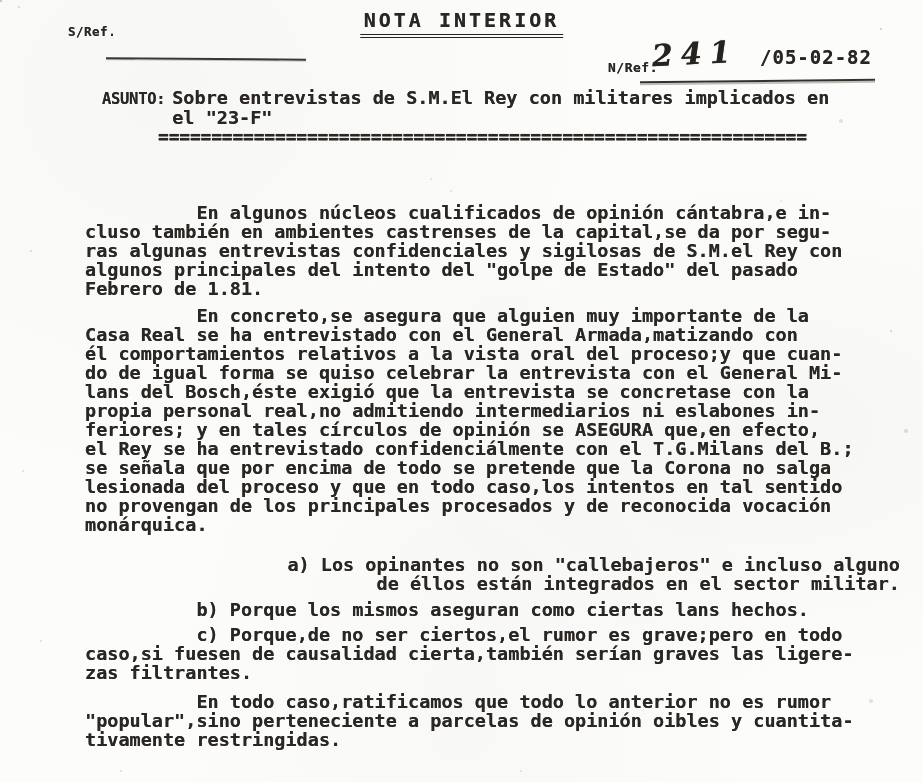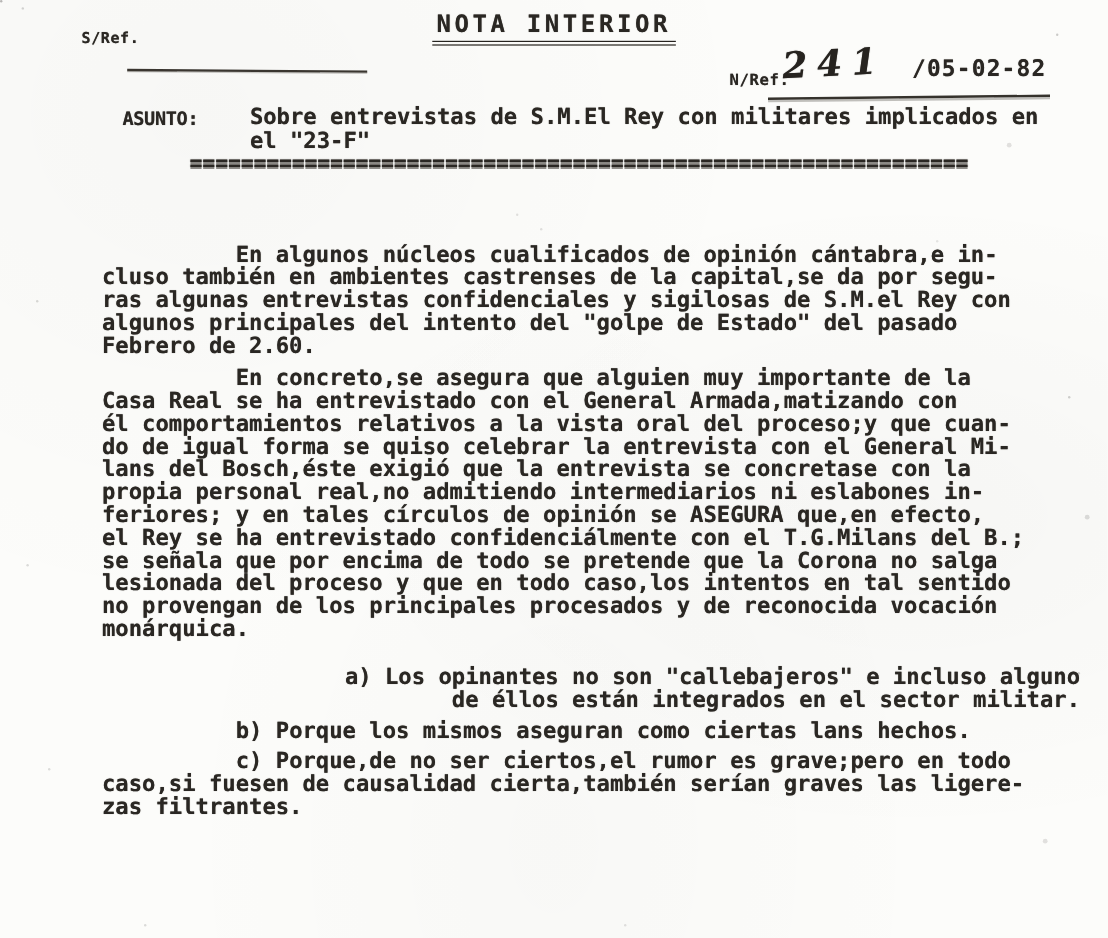--- a/index.html
+++ b/index.html
@@ -54,7 +54,7 @@
     box-shadow:0 2px 0 rgba(53,50,44,.3);
   }
 
-  .asunto{position:absolute;left:102px;top:88px;display:flex;align-items:flex-start;gap:36px;}
+  .asunto{position:absolute;left:102px;top:88px;display:flex;align-items:flex-start;}
   .asunto-label{font-size:15.5px;letter-spacing:-.3px;padding-top:2px;margin-right:7px;white-space:nowrap;}
   .asunto-text{font-size:18.5px;line-height:20px;white-space:pre-wrap;}
 

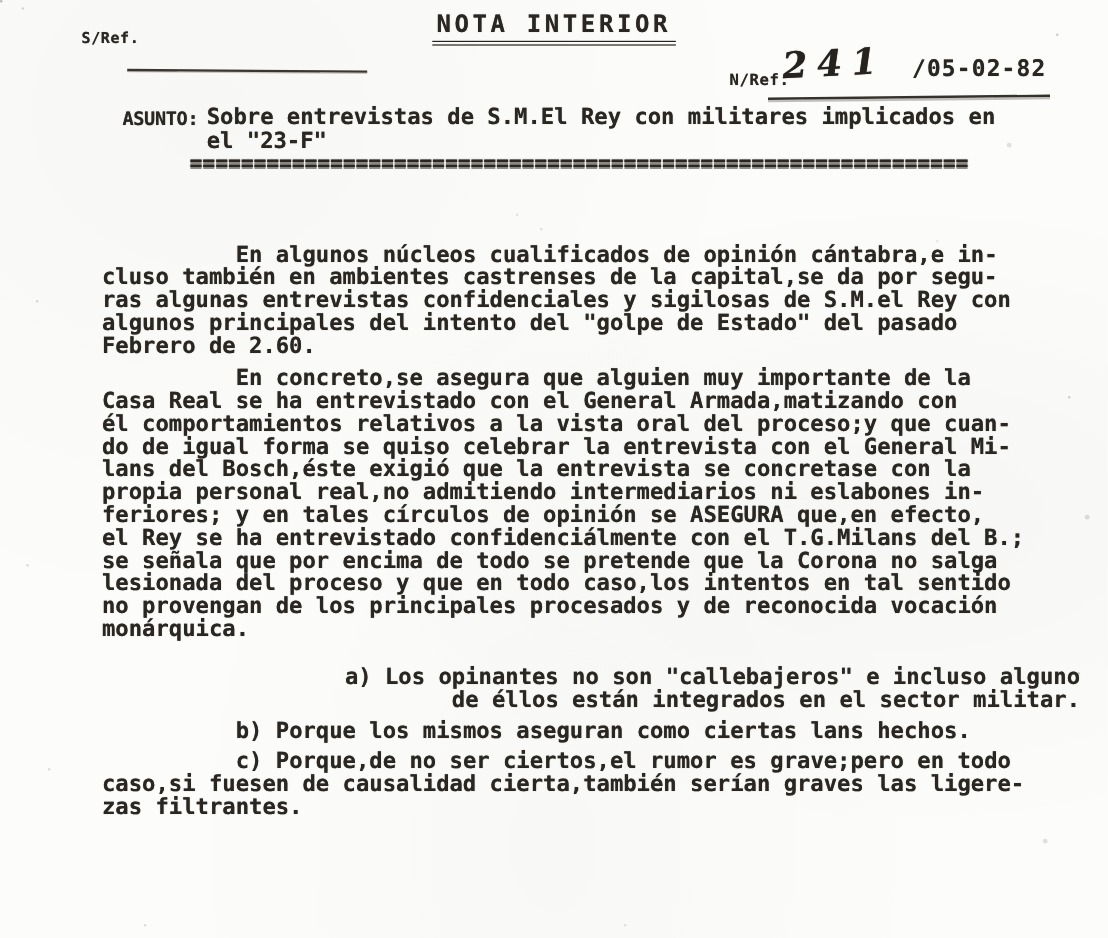--- a/index.html
+++ b/index.html
@@ -128,7 +128,7 @@
 cluso también en ambientes castrenses de la capital,se da por segu-
 ras algunas entrevistas confidenciales y sigilosas de S.M.el Rey con
 algunos principales del intento del "golpe de Estado" del pasado
-Febrero de 2.60.</p>
+Febrero de 1.81.</p>
     <p class="para p2 ink">          En concreto,se asegura que alguien muy importante de la
 Casa Real se ha entrevistado con el General Armada,matizando con
 él comportamientos relativos a la vista oral del proceso;y que cuan-

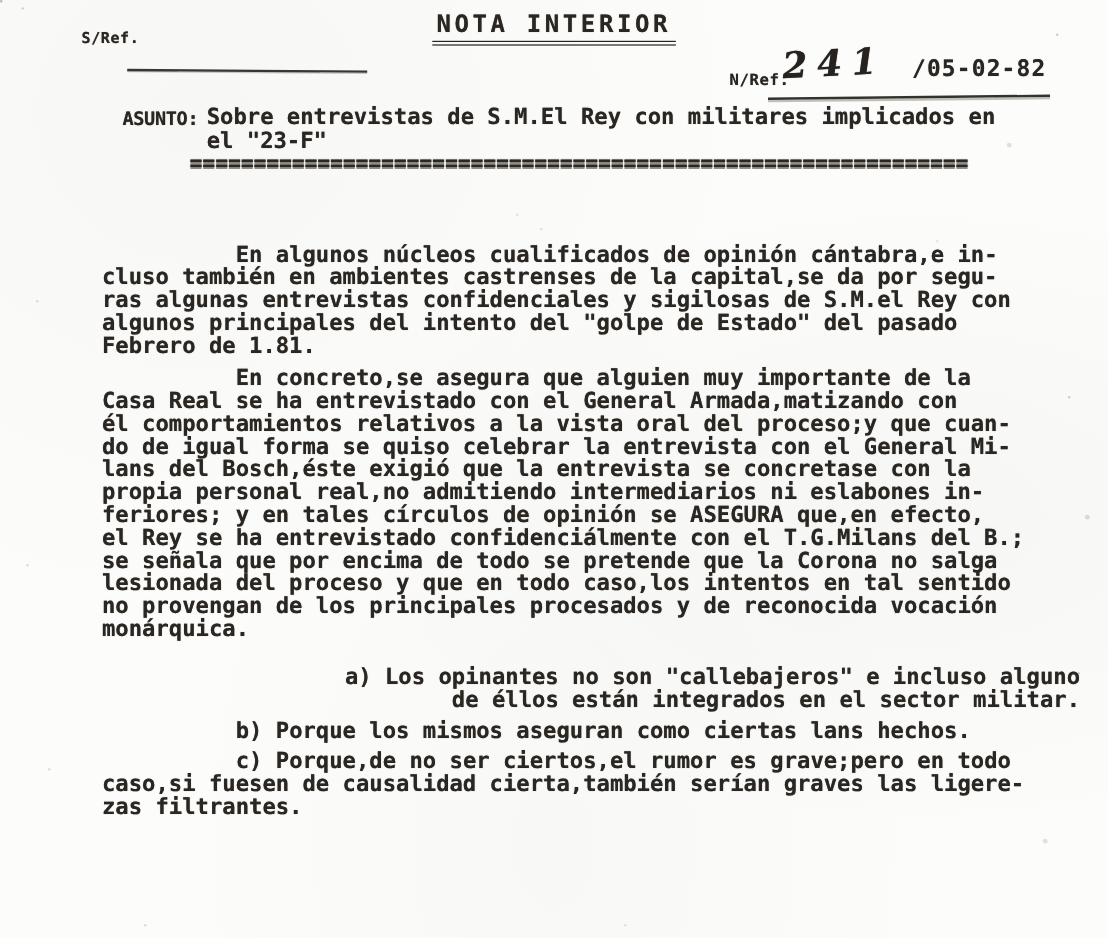--- a/index.html
+++ b/index.html
@@ -147,6 +147,9 @@
     <p class="para p6 ink">          c) Porque,de no ser ciertos,el rumor es grave;pero en todo
 caso,si fuesen de causalidad cierta,también serían graves las ligere-
 zas filtrantes.</p>
+    <p class="para p7 ink">          En todo caso,ratificamos que todo lo anterior no es rumor
+"popular",sino perteneciente a parcelas de opinión oibles y cuantita-
+tivamente restringidas.</p>
   </div>
 
   <div class="scan-noise"></div>

